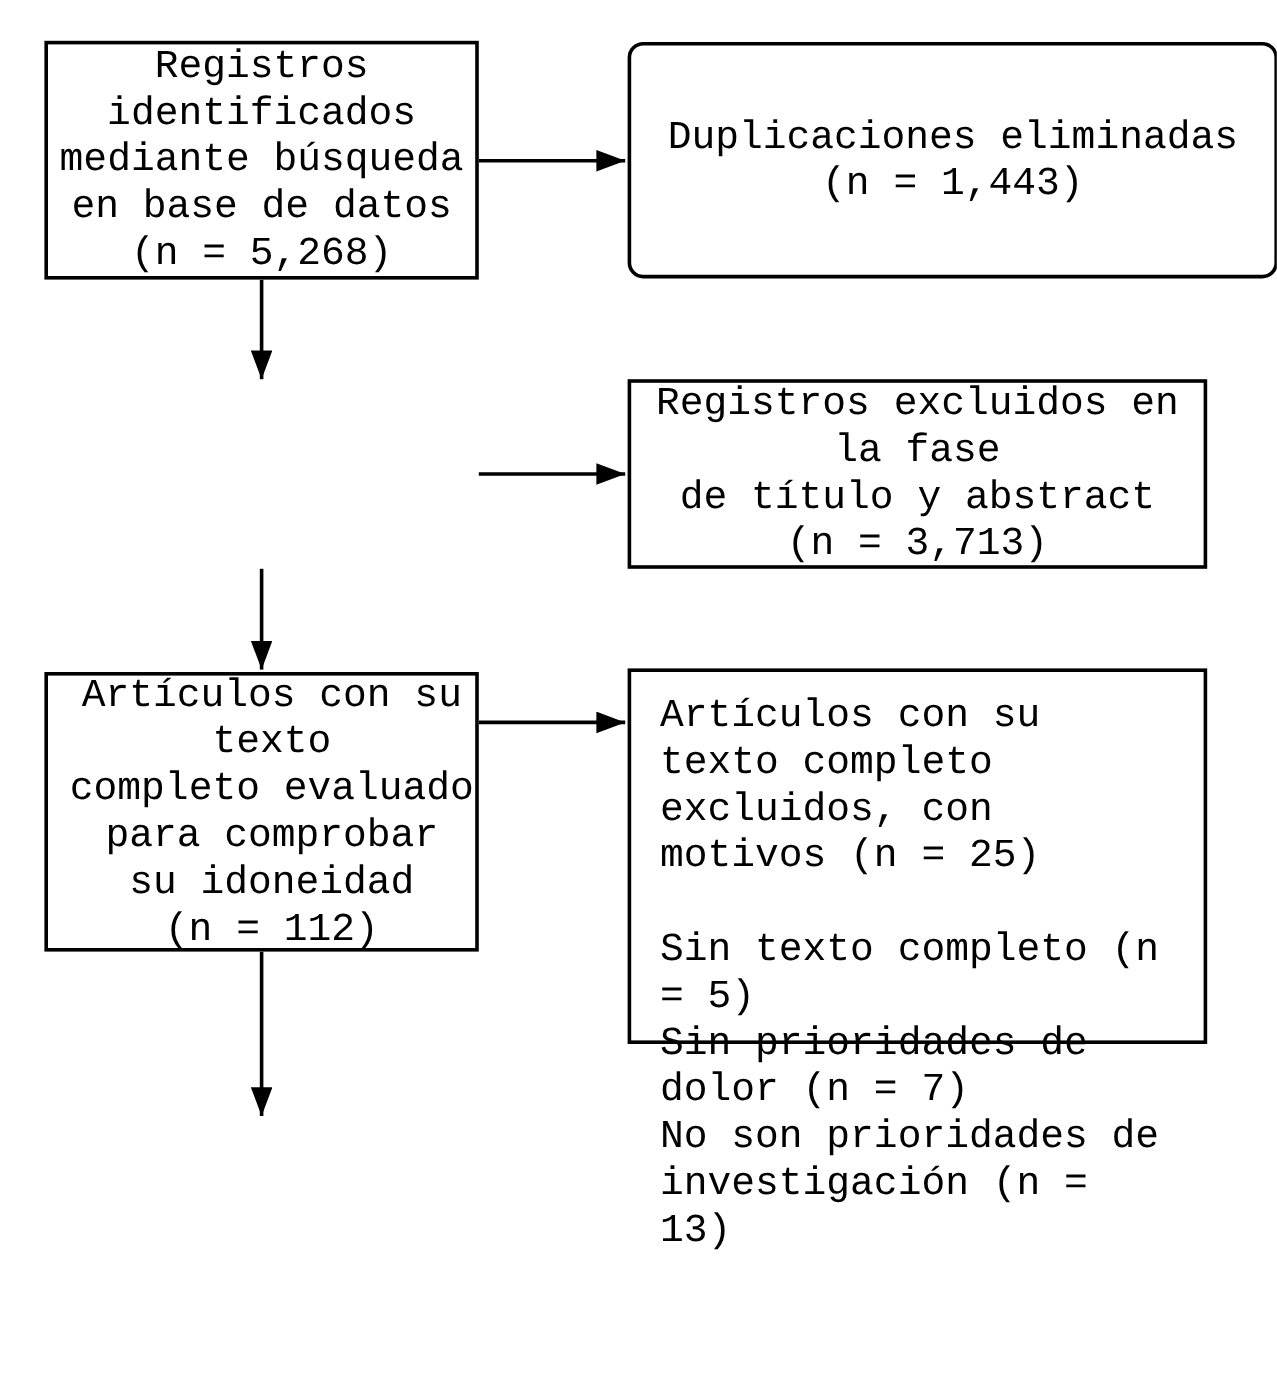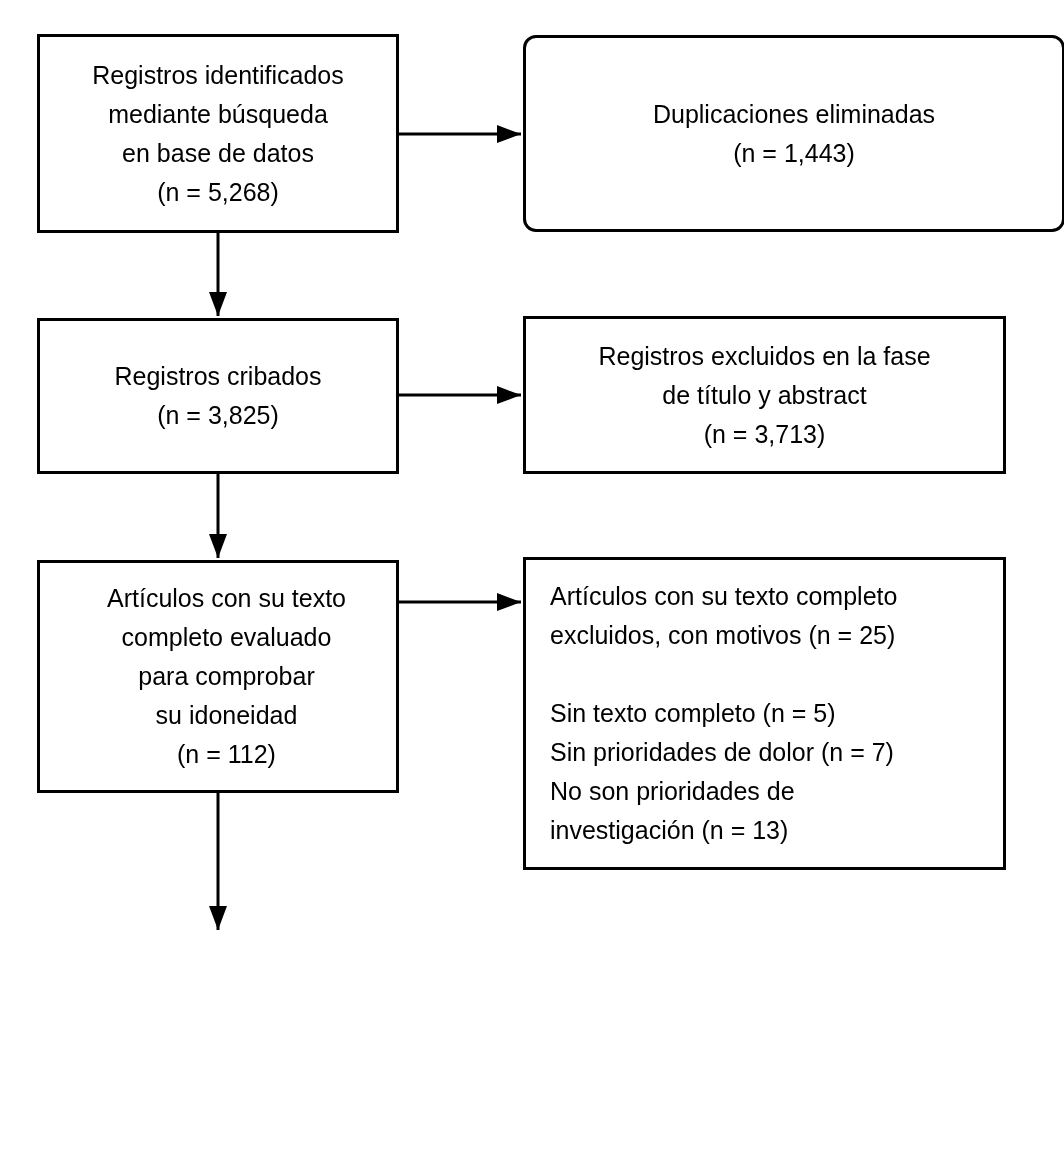--- a/index.html
+++ b/index.html
@@ -27,9 +27,10 @@
   .flow-box .box-text {
     white-space: pre-line;
     text-align: center;
-    font-size: 25px;
+    font-size: 33px;
     line-height: 39px;
     color: #000000;
+    font-family: Liberation Mono, monospace;
   }
   .flow-box.align-left {
     align-items: flex-start;

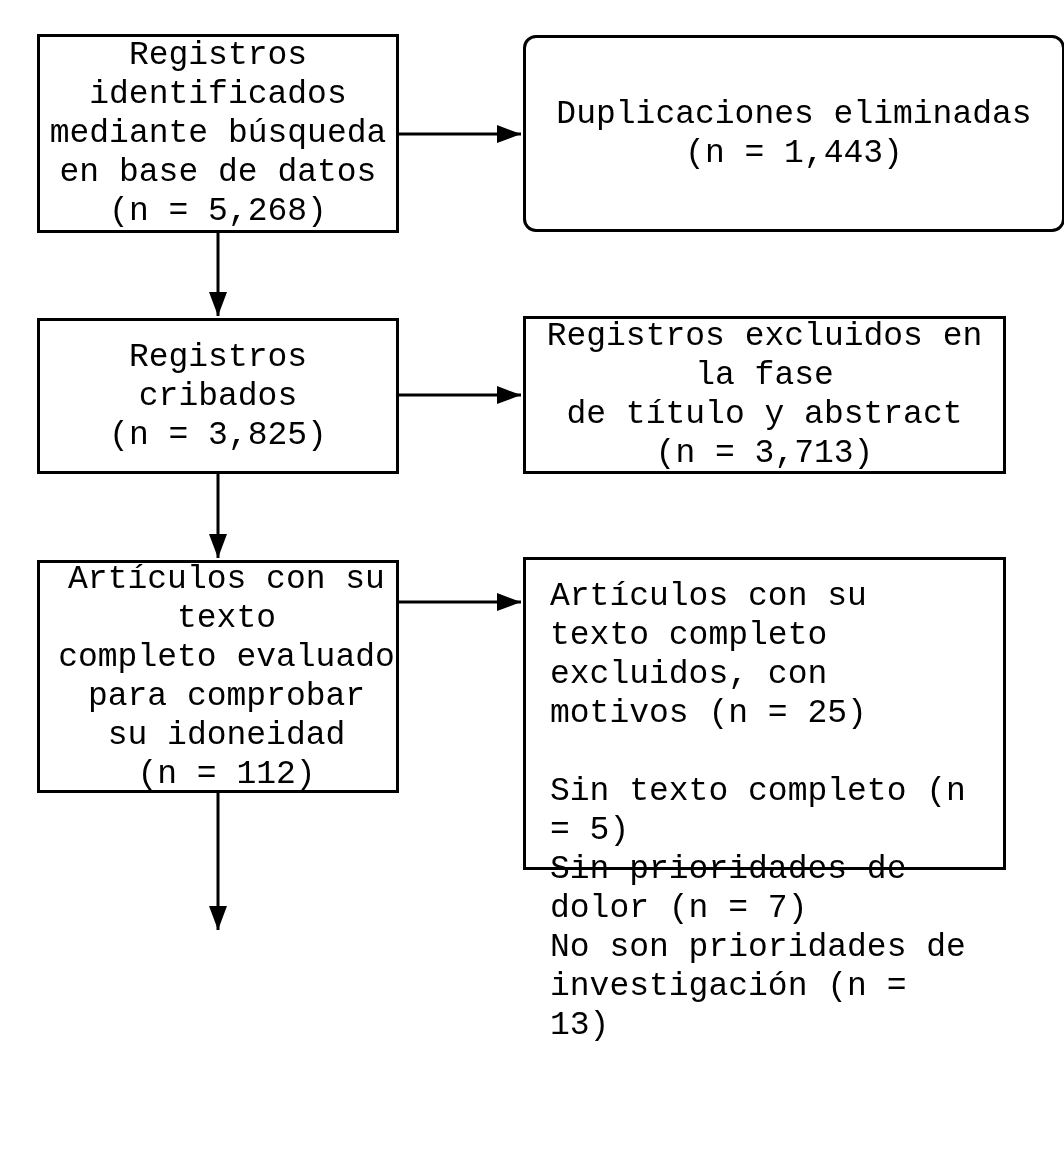--- a/index.html
+++ b/index.html
@@ -89,10 +89,6 @@
 (n = 1,443)</span>
   </div>
 
-  <div class="flow-box" id="box-screened">
-    <span class="box-text">Registros cribados
-(n = 3,825)</span>
-  </div>
 
   <div class="flow-box" id="box-excluded-title">
     <span class="box-text">Registros excluidos en la fase

